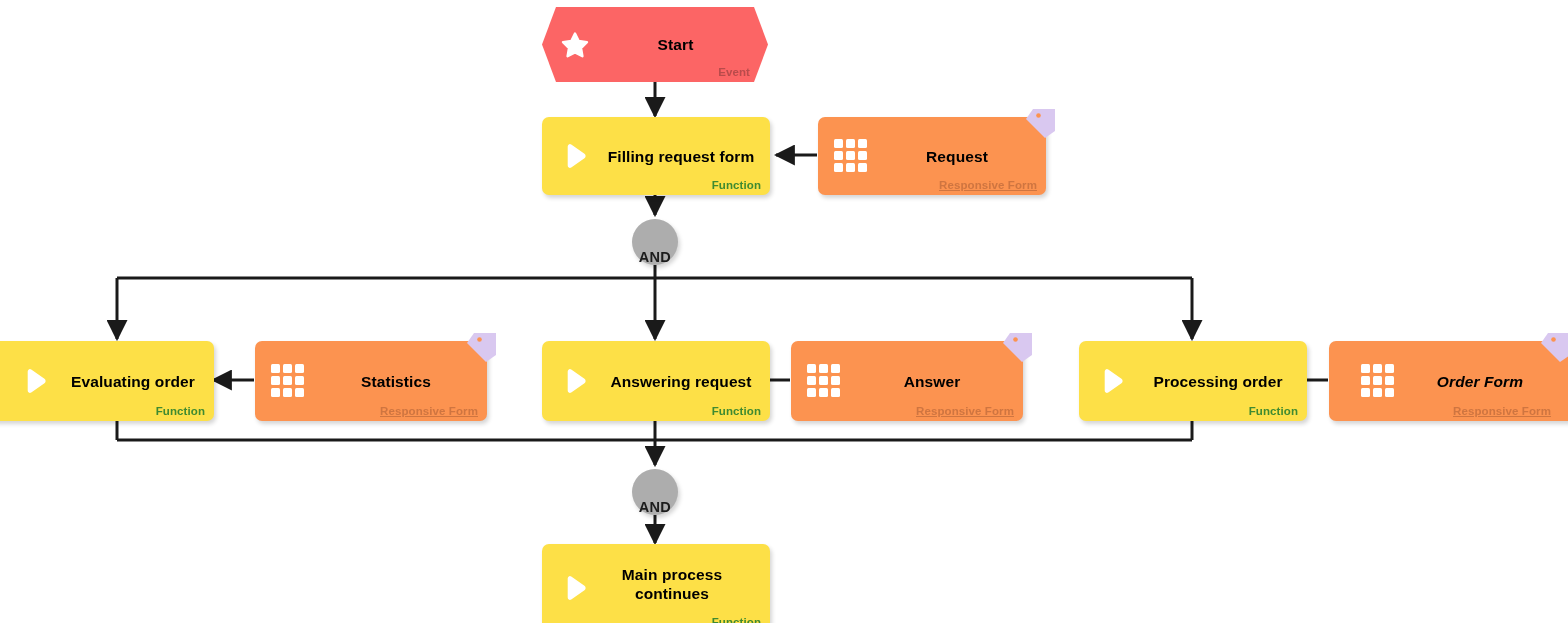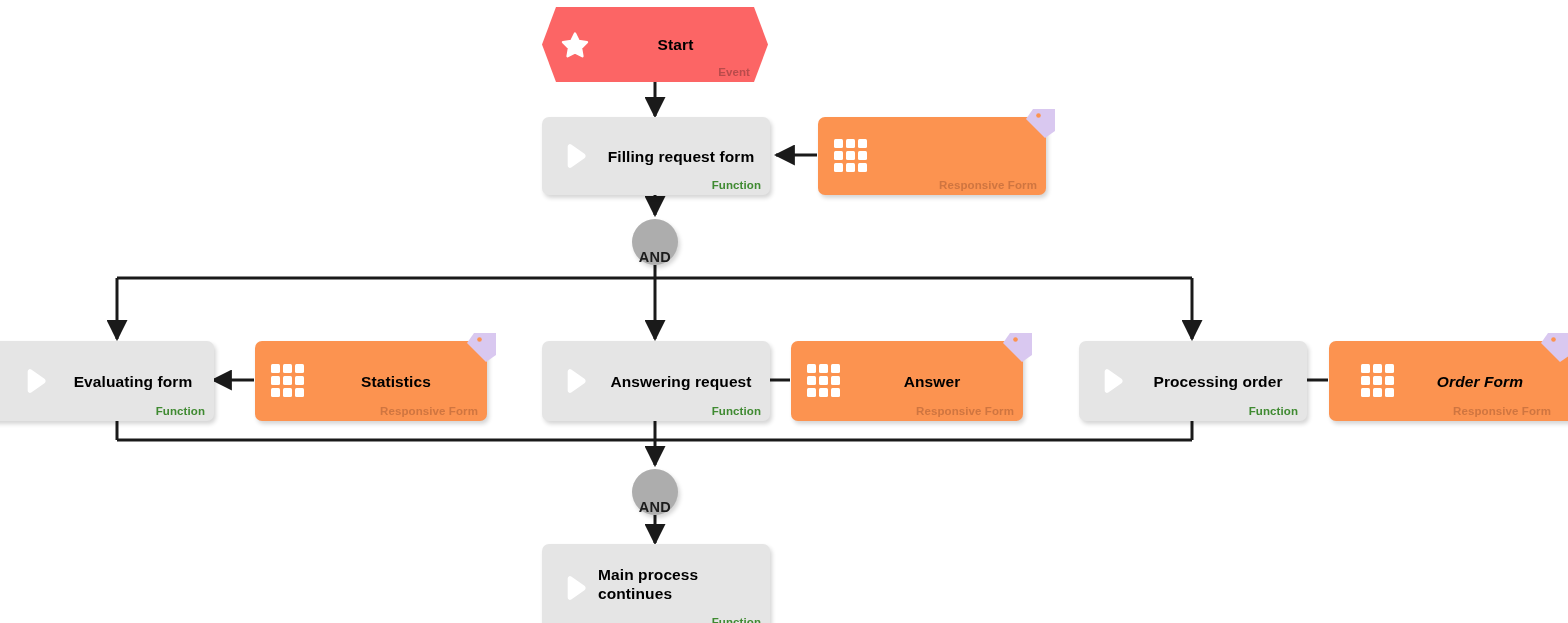--- a/index.html
+++ b/index.html
@@ -42,6 +42,7 @@
     display: flex;
     align-items: center;
     justify-content: center;
+    text-align: center;
     color: #000000;
     font-size: 15.5px;
     line-height: 19px;

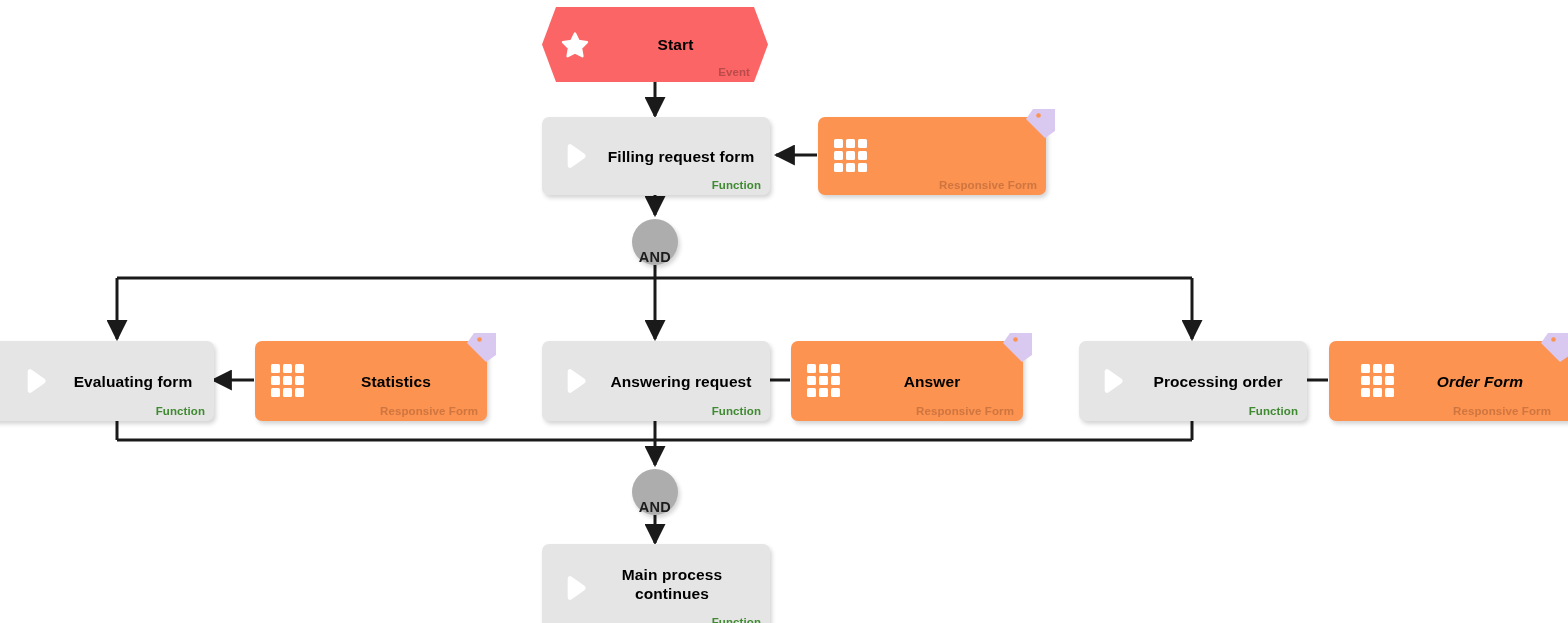--- a/index.html
+++ b/index.html
@@ -68,7 +68,7 @@
 
   
   .node.function {
-    background: #e5e5e5;
+    background: #fde047;
   }
   .node.function .type { color: #3f8a31; margin-top: 40px; }
 

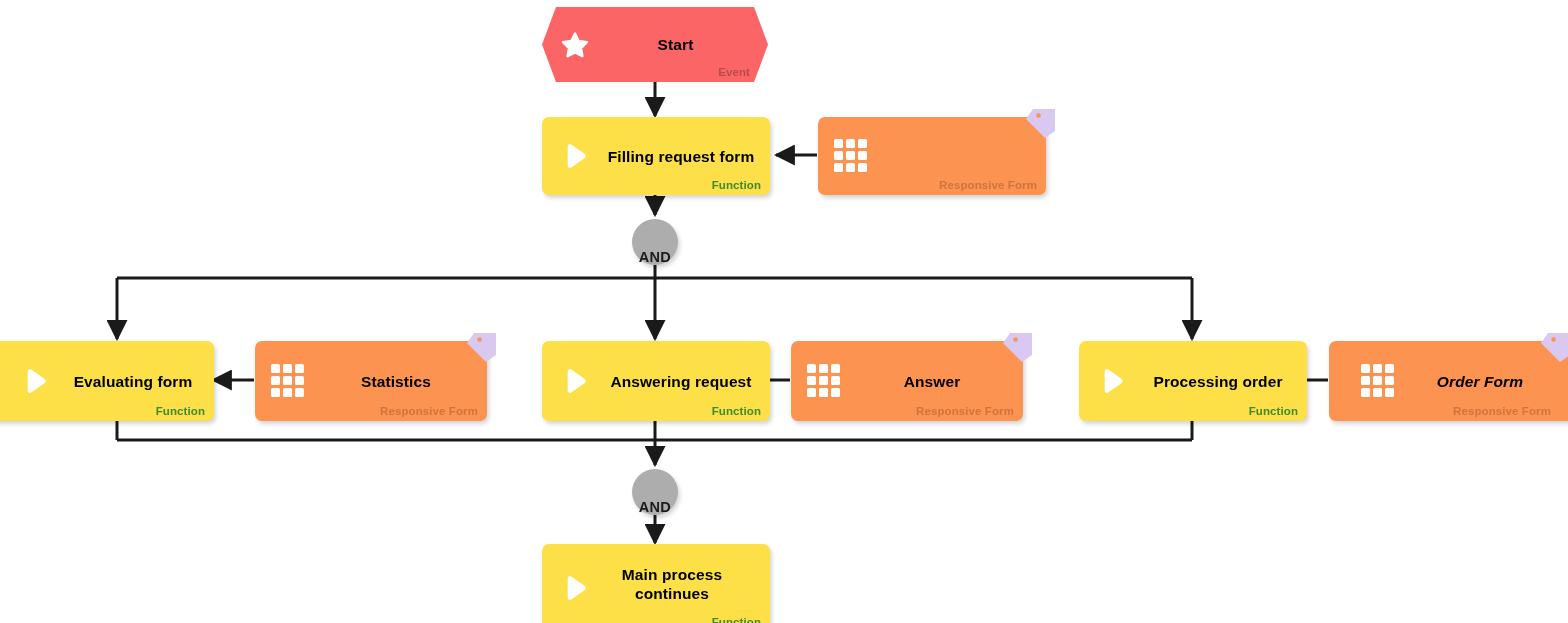--- a/index.html
+++ b/index.html
@@ -222,6 +222,7 @@
           <i></i>
       </div>
     </div>
+    <div class="title">Request</div>
     <div class="type">Responsive Form</div>
     <div class="tag">
       <svg width="36" height="33" viewBox="0 0 36 33">

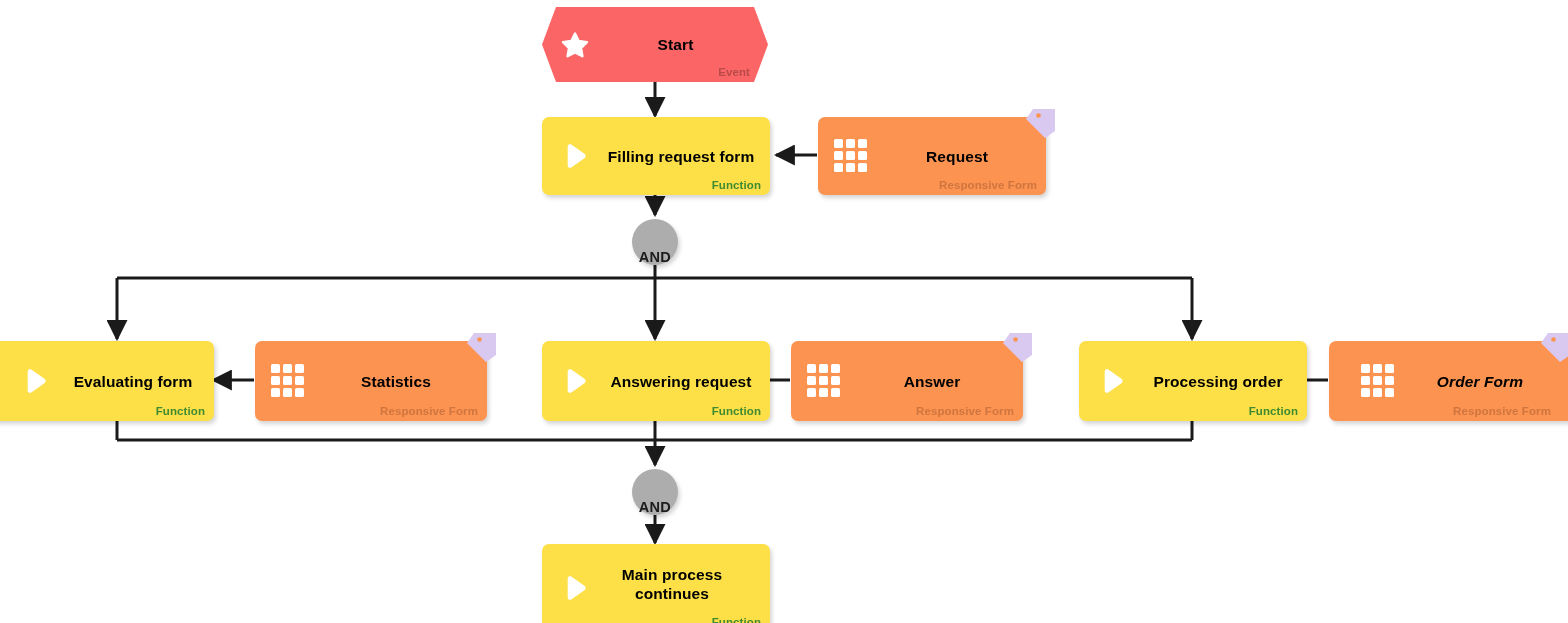--- a/index.html
+++ b/index.html
@@ -82,7 +82,7 @@
   .node.form {
     background: #fc9350;
   }
-  .node.form .type { color: #cf7540; }
+  .node.form .type { color: #cf7540; text-decoration: underline; }
 
   .grid-icon {
     display: grid;

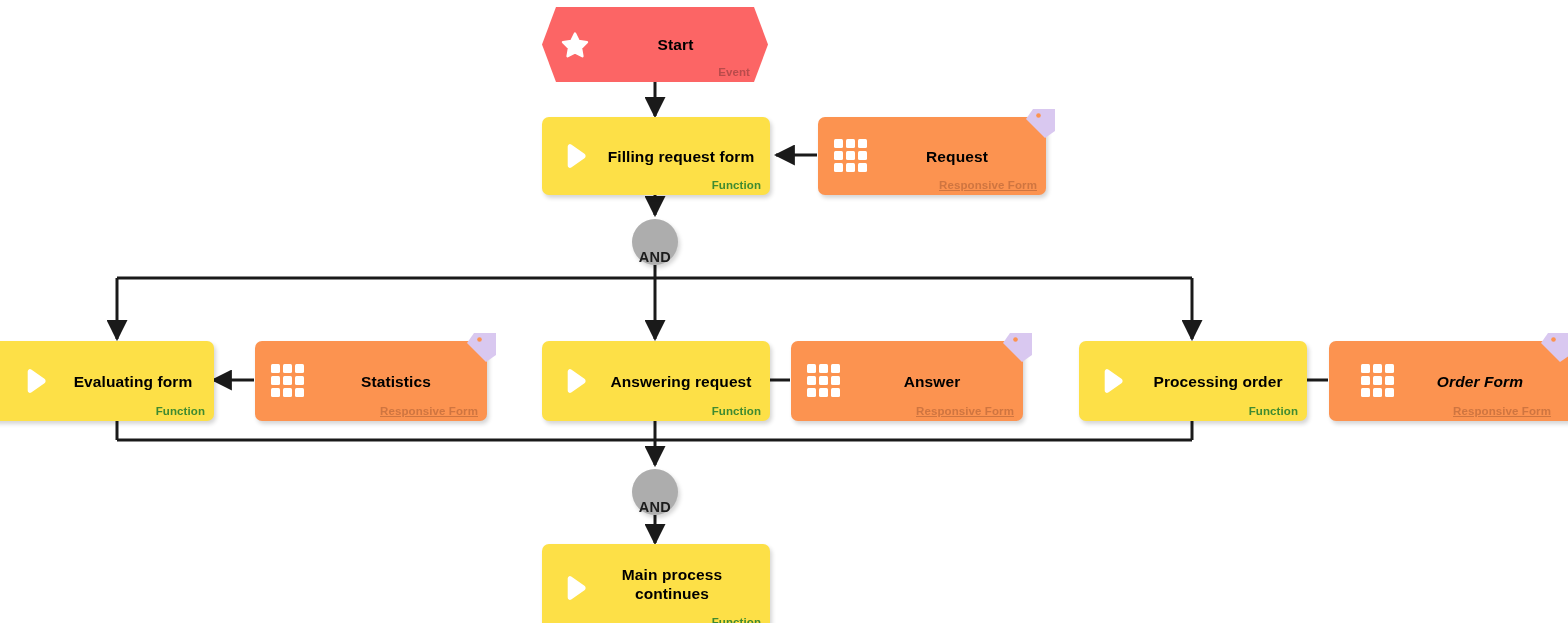--- a/index.html
+++ b/index.html
@@ -242,7 +242,7 @@
         <path d="M10.5 7.6 C10.5 6.2 11.6 5.5 12.8 6.2 L26 15.4 C27.1 16.2 27.1 17.8 26 18.6 L12.8 27.8 C11.6 28.5 10.5 27.8 10.5 26.4 Z" fill="#ffffff" stroke="#ffffff" stroke-width="1.6" stroke-linejoin="round"></path>
       </svg>
     </div>
-    <div class="title" style="left:80px;">Evaluating form</div>
+    <div class="title" style="left:80px;">Evaluating order</div>
     <div class="type">Function</div>
   </div>
 

